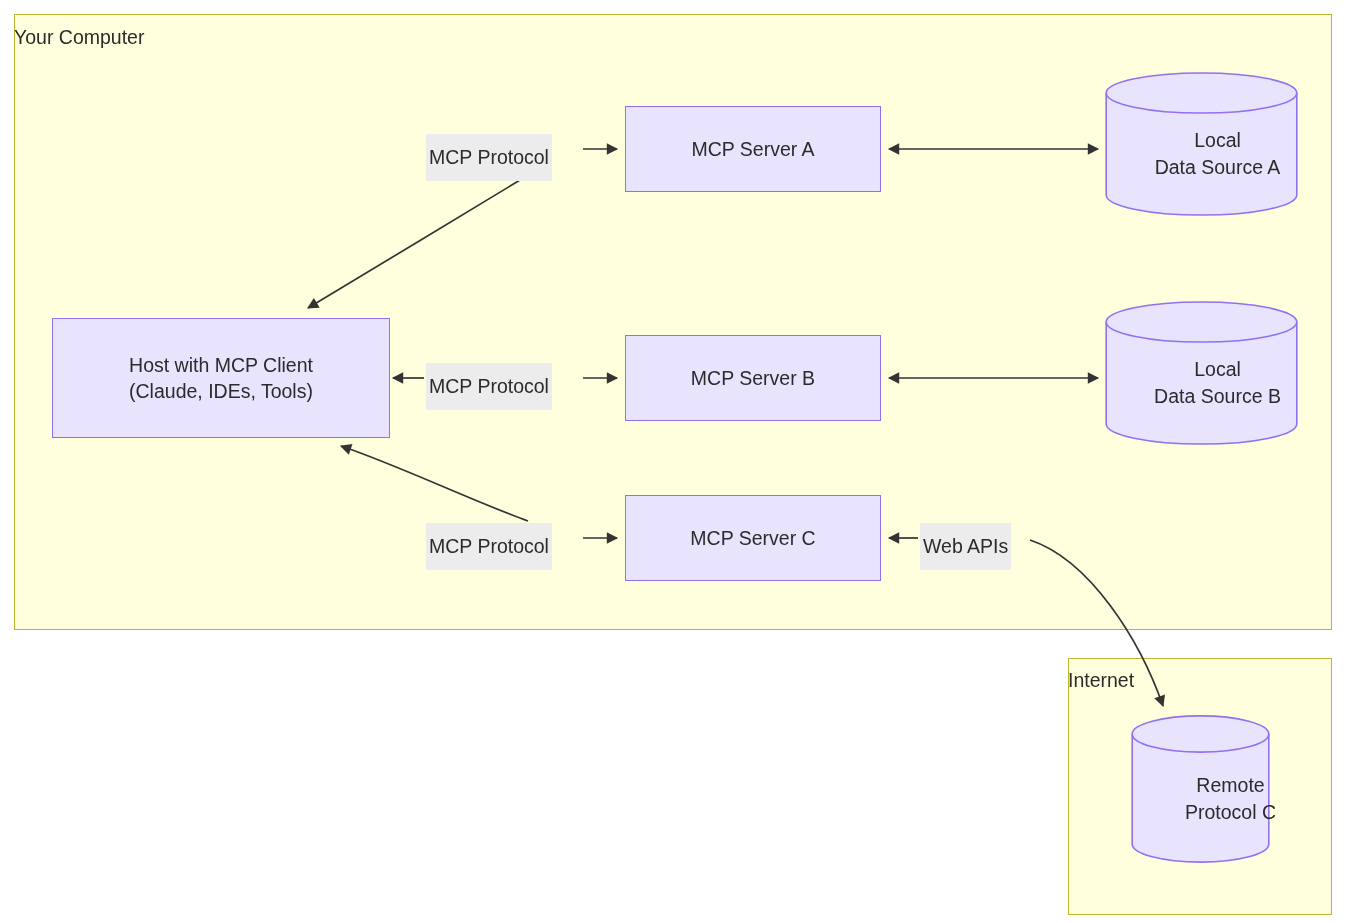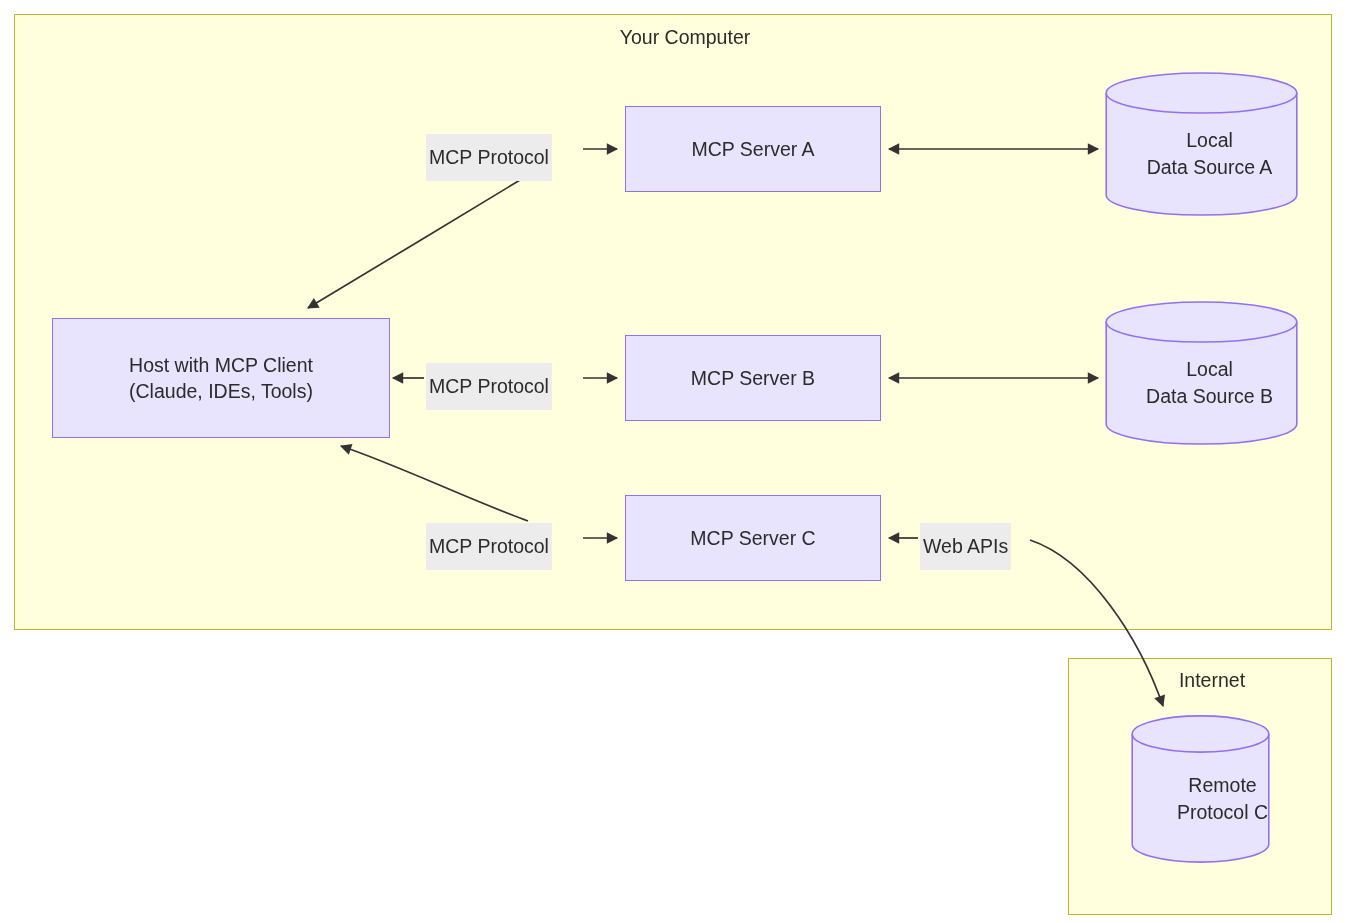--- a/index.html
+++ b/index.html
@@ -31,12 +31,10 @@
   }
   .cluster-title {
     position: absolute;
-    text-align: center;
     font-size: 19.5px;
     color: #2b2b2b;
     white-space: nowrap;
     line-height: 1;
-    margin-left: 12px;
   }
   .node-box {
     position: absolute;

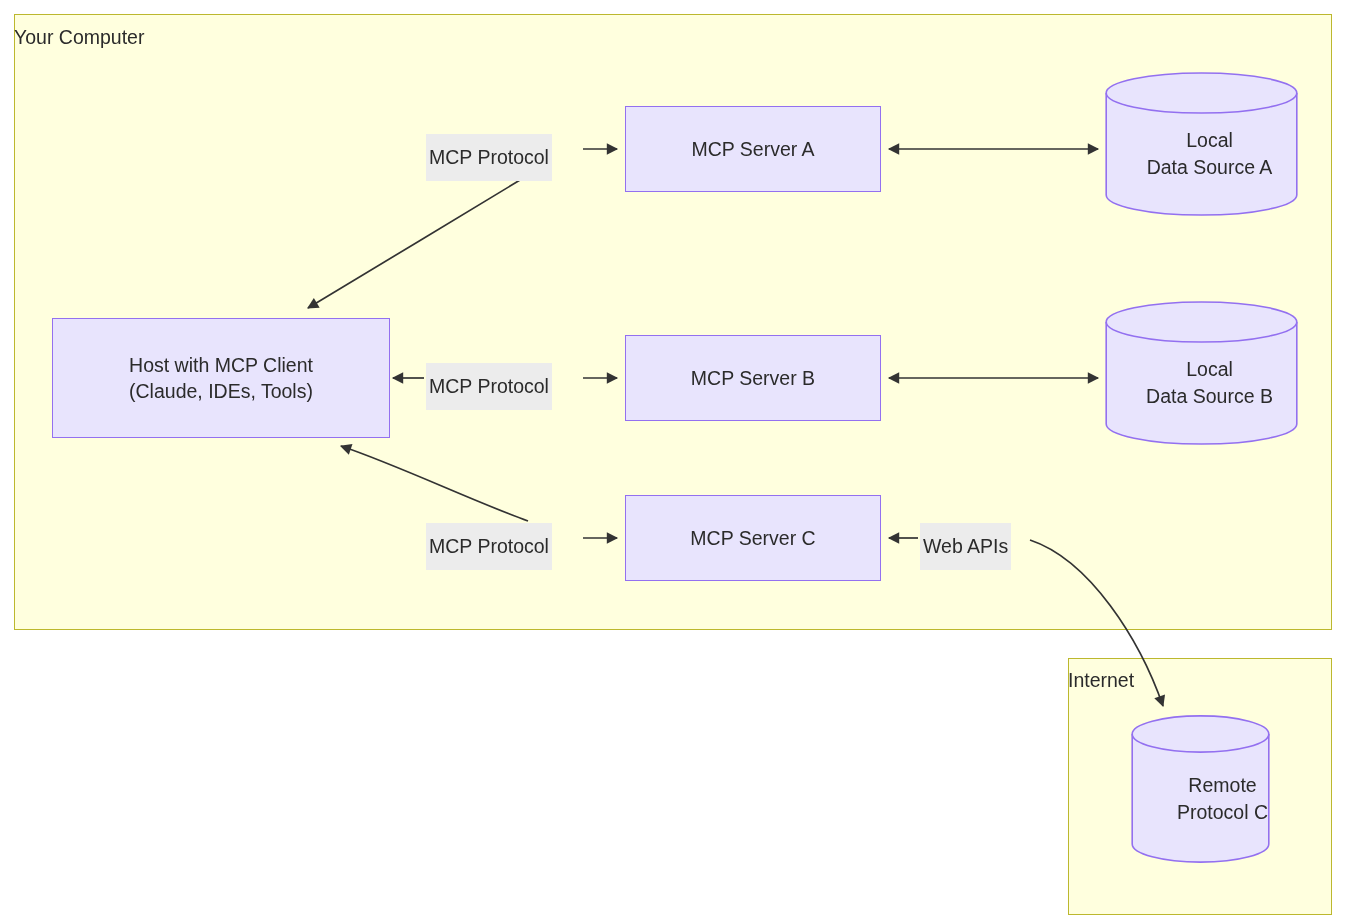--- a/index.html
+++ b/index.html
@@ -55,7 +55,7 @@
   }
   .db .db-label {
     position: absolute;
-    left: 8px;
+    left: 16px;
     width: 100%;
     text-align: center;
     font-size: 19.5px;

